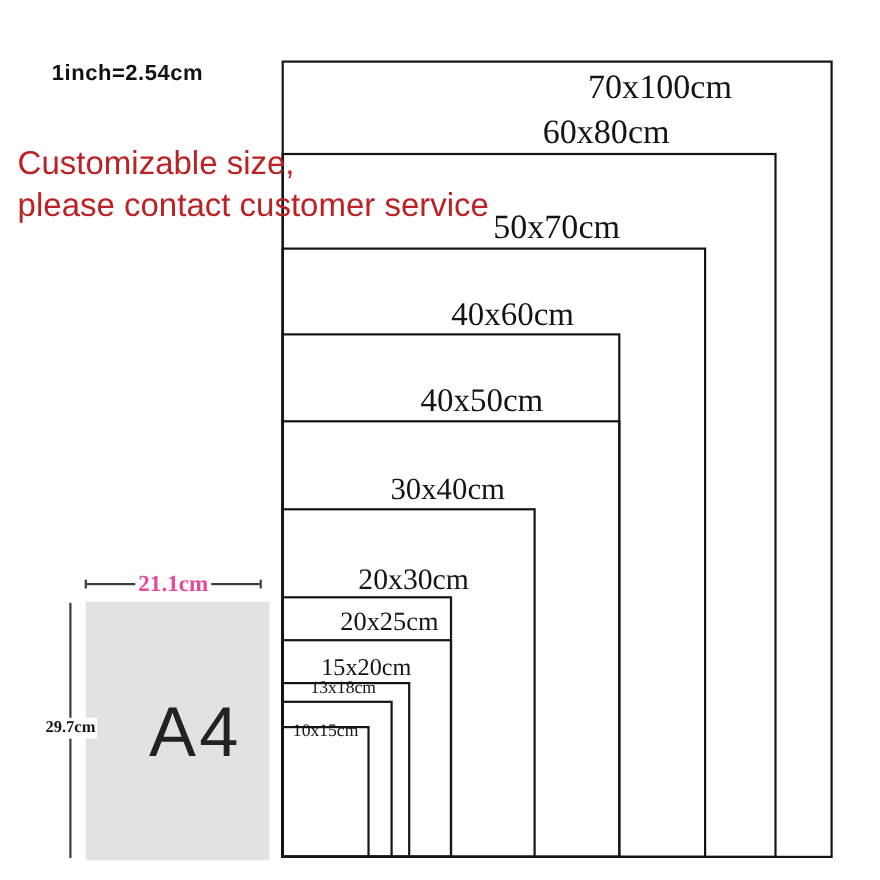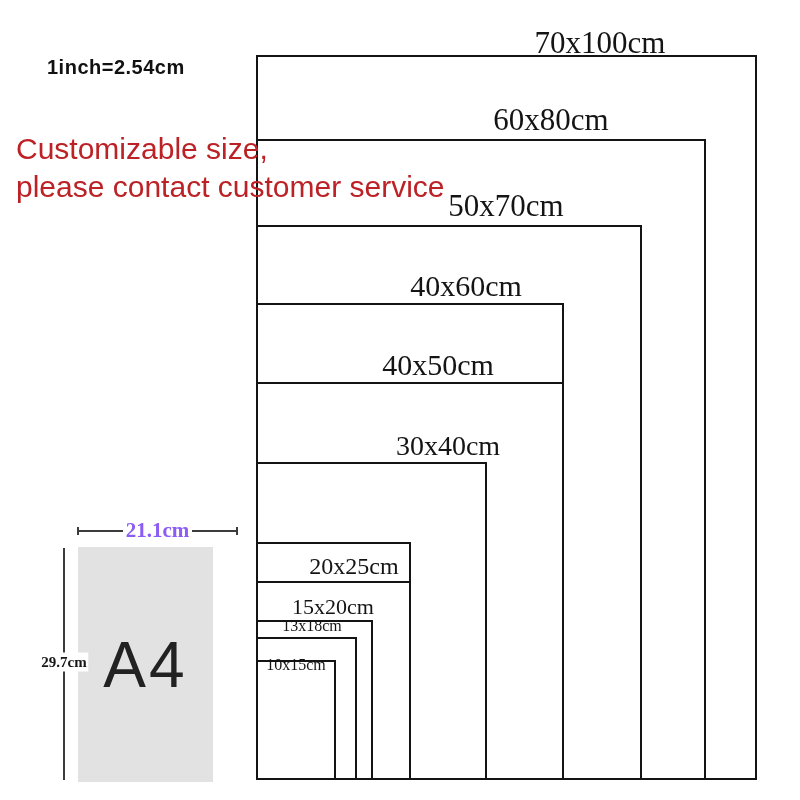--- a/index.html
+++ b/index.html
@@ -75,7 +75,7 @@
 
   <div id="size-stack">
       <div class="size-rect" style="left: 256px; top: 55px; width: 501px; height: 725px; border-color: rgb(20, 20, 20);"></div>
-      <div class="size-label" style="left: 600px; bottom: 740px; font-size: 31px;">70x100cm</div>
+      <div class="size-label" style="left: 600px; bottom: 704px; font-size: 31px;">70x100cm</div>
       <div class="size-rect" style="left: 256px; top: 139px; width: 450px; height: 641px; border-color: rgb(20, 20, 20);"></div>
       <div class="size-label" style="left: 551px; bottom: 663px; font-size: 31px;">60x80cm</div>
       <div class="size-rect" style="left: 256px; top: 225px; width: 386px; height: 555px; border-color: rgb(20, 20, 20);"></div>

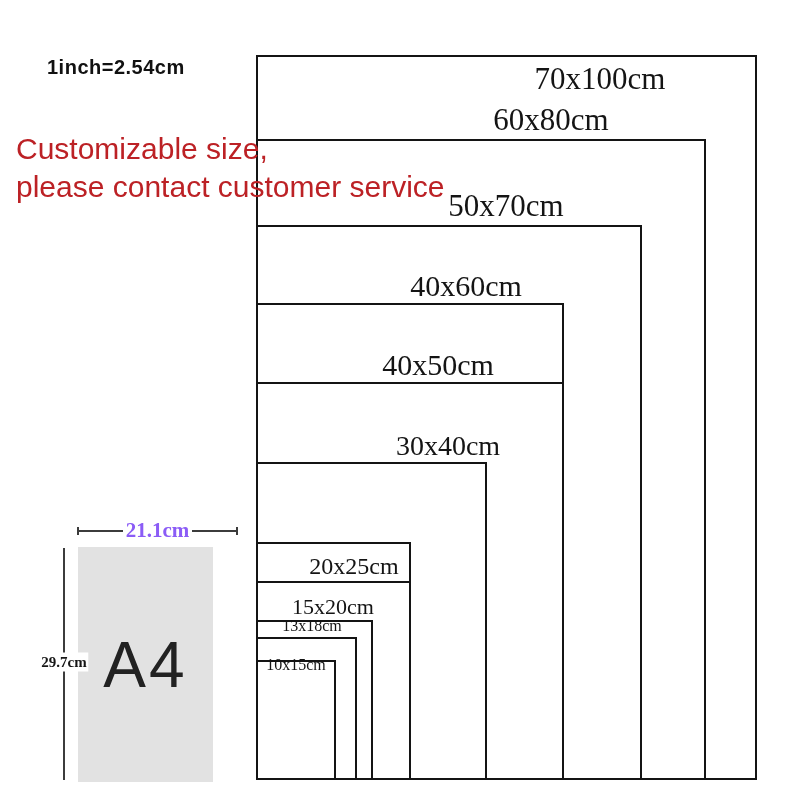--- a/index.html
+++ b/index.html
@@ -85,7 +85,7 @@
       <div class="size-rect" style="left: 256px; top: 382px; width: 308px; height: 398px; border-color: rgb(20, 20, 20);"></div>
       <div class="size-label" style="left: 438px; bottom: 420px; font-size: 30px;">40x50cm</div>
       <div class="size-rect" style="left: 256px; top: 462px; width: 231px; height: 318px; border-color: rgb(20, 20, 20);"></div>
-      <div class="size-label" style="left: 407px; bottom: 340px; font-size: 28px; margin-left: 41px;">30x40cm</div>
+      <div class="size-label" style="left: 407px; bottom: 340px; font-size: 28px;">30x40cm</div>
       <div class="size-rect" style="left: 256px; top: 542px; width: 155px; height: 238px; border-color: rgb(20, 20, 20);"></div>
       <div class="size-rect" style="left: 256px; top: 581px; width: 155px; height: 199px; border-color: rgb(20, 20, 20);"></div>
       <div class="size-label" style="left: 354px; bottom: 221px; font-size: 24px;">20x25cm</div>

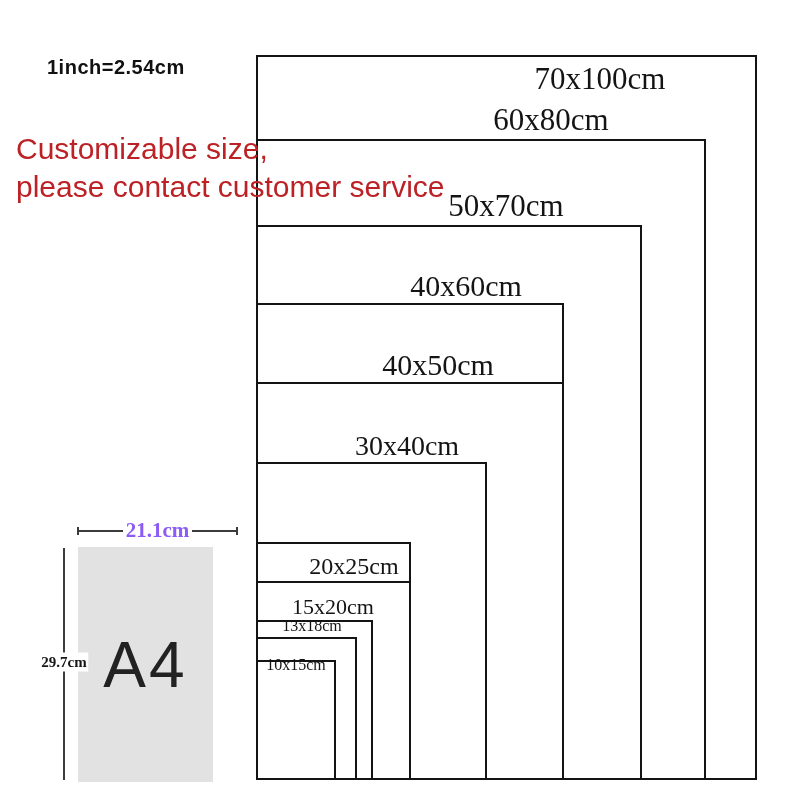--- a/index.html
+++ b/index.html
@@ -48,7 +48,7 @@
   .dim-line{flex:1 1 auto;height:2px;background:#3c3c3c;}
   .dim-text{
     flex:0 0 auto;padding:0 3px;font-family:"Liberation Serif",serif;
-    font-weight:700;font-size:21px;color:#8b5cf6;transform:translateY(-1px);
+    font-weight:700;font-size:21px;color:#ec4899;transform:translateY(-1px);
     white-space:nowrap;
   }
   .a4-height-line{

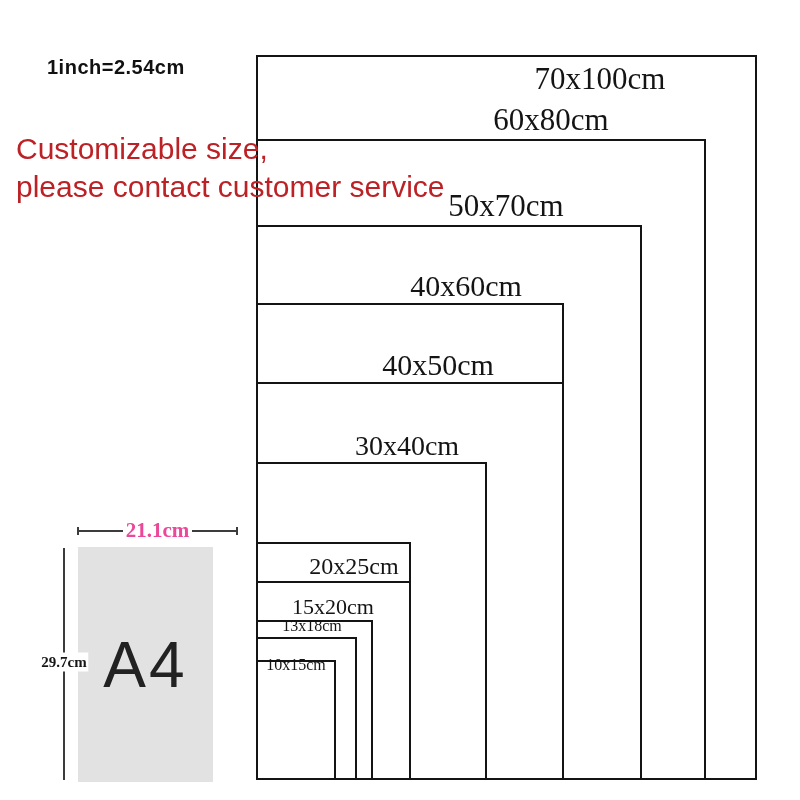--- a/index.html
+++ b/index.html
@@ -87,6 +87,7 @@
       <div class="size-rect" style="left: 256px; top: 462px; width: 231px; height: 318px; border-color: rgb(20, 20, 20);"></div>
       <div class="size-label" style="left: 407px; bottom: 340px; font-size: 28px;">30x40cm</div>
       <div class="size-rect" style="left: 256px; top: 542px; width: 155px; height: 238px; border-color: rgb(20, 20, 20);"></div>
+      <div class="size-label" style="left: 376px; bottom: 260px; font-size: 27px;">20x30cm</div>
       <div class="size-rect" style="left: 256px; top: 581px; width: 155px; height: 199px; border-color: rgb(20, 20, 20);"></div>
       <div class="size-label" style="left: 354px; bottom: 221px; font-size: 24px;">20x25cm</div>
       <div class="size-rect" style="left: 256px; top: 620px; width: 117px; height: 160px; border-color: rgb(20, 20, 20);"></div>

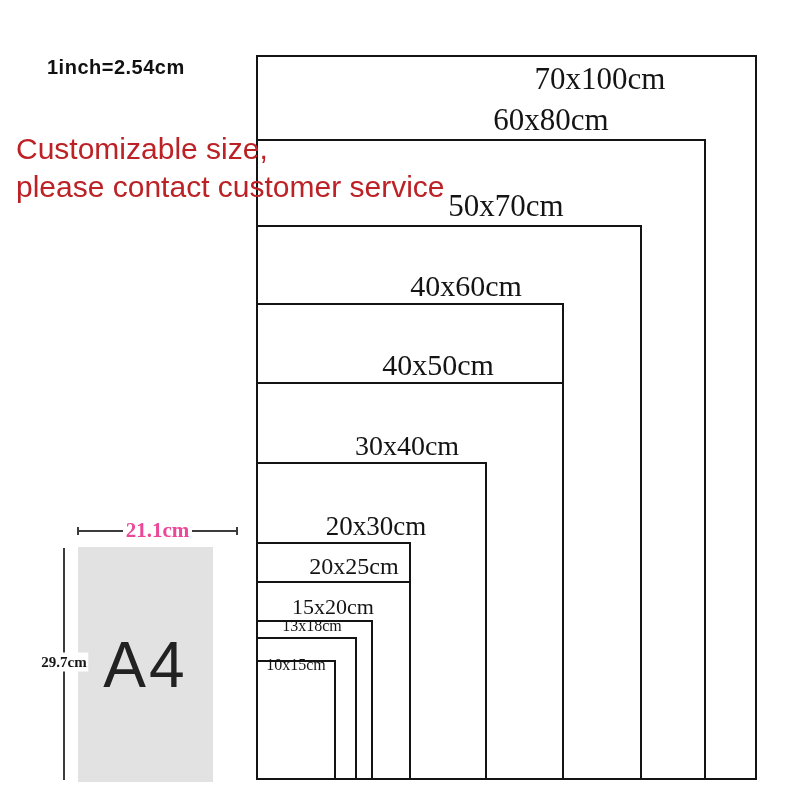--- a/index.html
+++ b/index.html
@@ -33,6 +33,7 @@
     position:absolute;left:78px;top:547px;width:135px;height:235px;
     background:#e2e2e2;display:flex;align-items:center;justify-content:center;
     z-index:2;
+    padding-left:32px;
   }
   .a4-text{
     font-family:"Liberation Sans",sans-serif;font-weight:200;font-size:64px;

